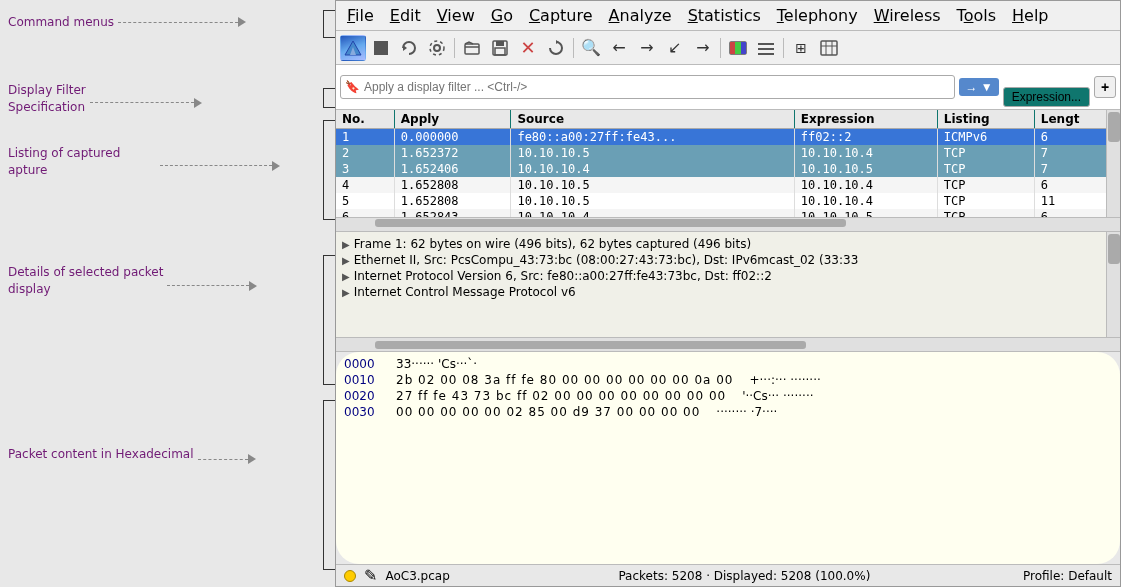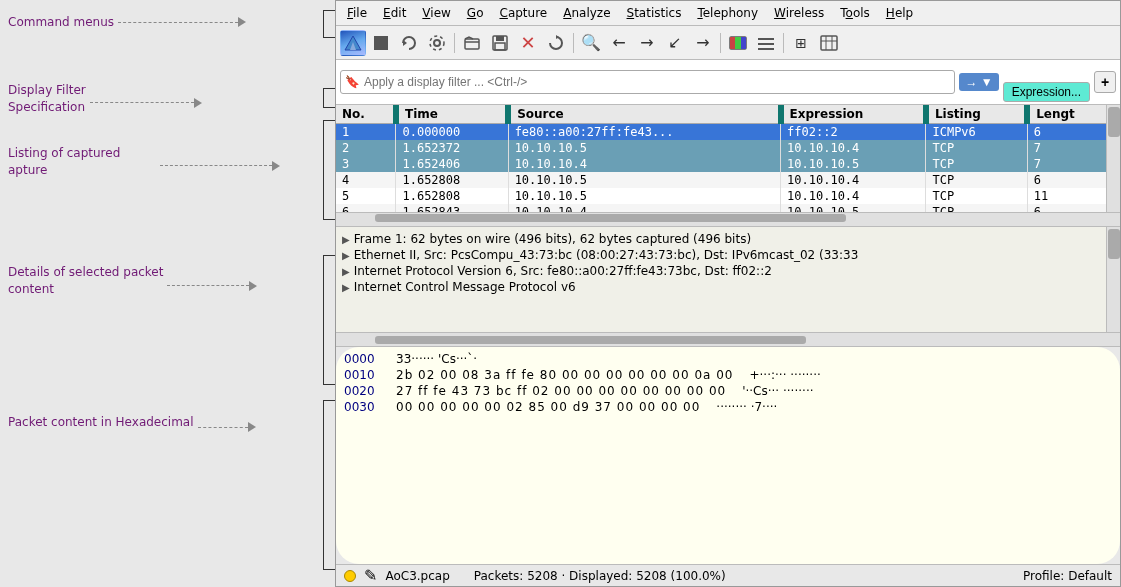--- a/index.html
+++ b/index.html
@@ -26,7 +26,7 @@
 
     .menu-item {
       padding: 2px 6px;
-      font-size: 12px;
+      font-size: 16px;
       color: #000;
       cursor: pointer;
       border: 1px solid transparent;

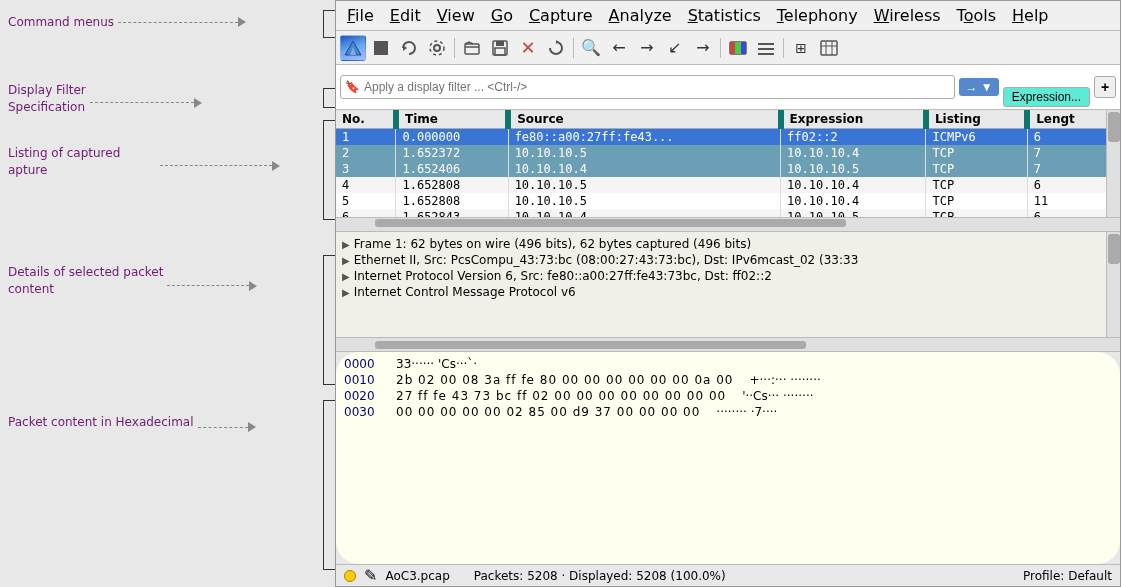--- a/index.html
+++ b/index.html
@@ -118,7 +118,7 @@
     }
 
     .expression-btn {
-      background: #5eead4;
+      background: #0f766e;
       border: 1px solid #aaa;
       border-radius: 3px;
       padding: 2px 8px;

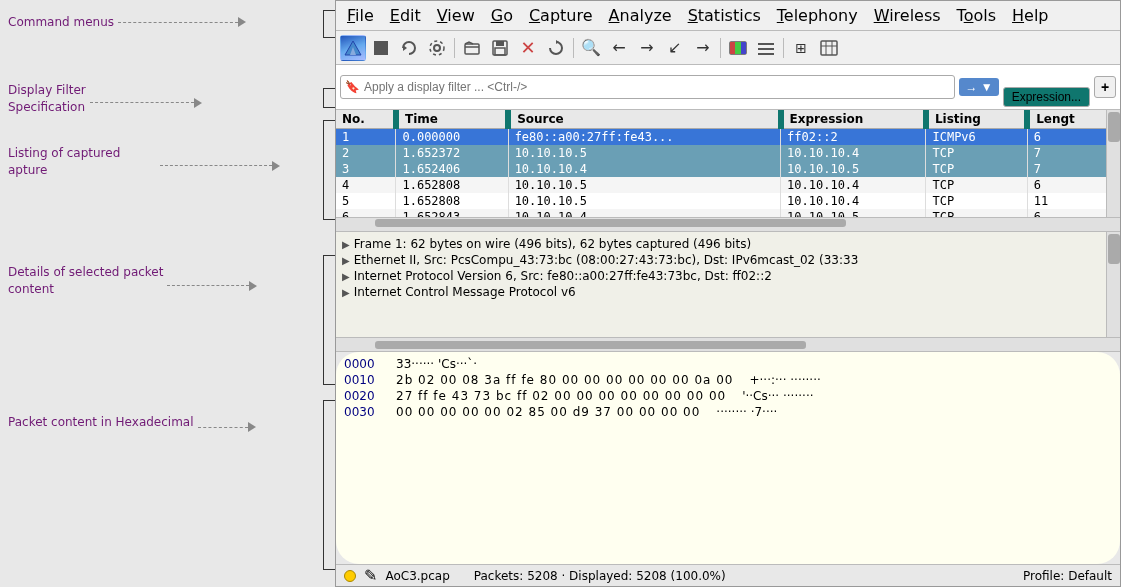--- a/index.html
+++ b/index.html
@@ -151,7 +151,7 @@
     .packet-table thead th {
       background: #e8e8e8;
       border-bottom: 1px solid #aaa;
-      border-right: 6px solid #0f766e;
+      border-right: 1px solid #0f766e;
       padding: 2px 6px;
       text-align: left;
       font-weight: bold;

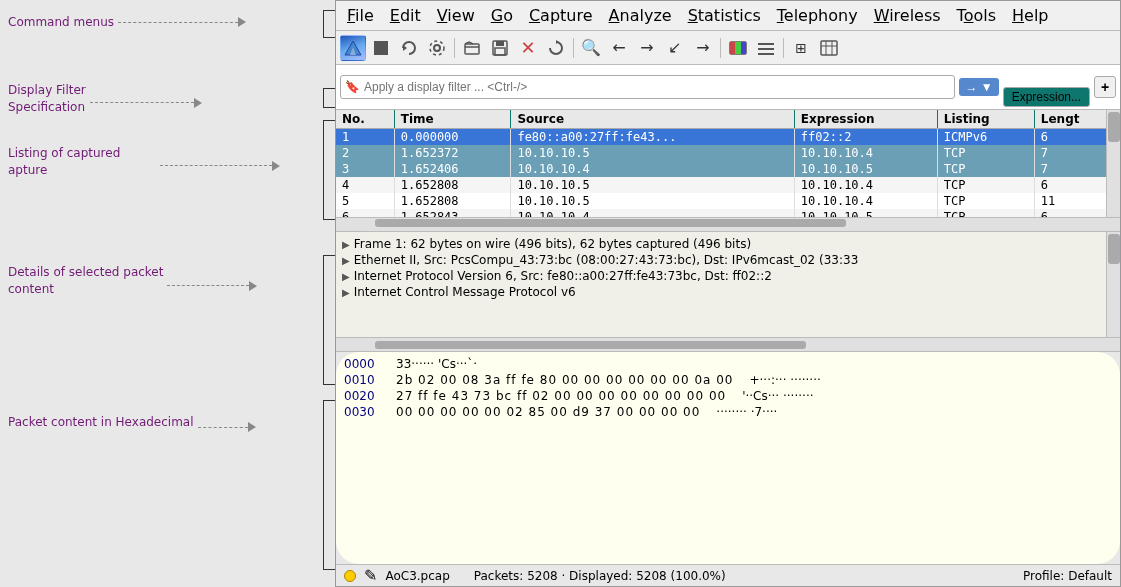--- a/index.html
+++ b/index.html
@@ -544,7 +544,7 @@
           <thead>
             <tr>
               <th>No.</th>
-              <th>Time</th>
+              <th>Apply</th>
               <th>Source</th>
               <th>Expression</th>
               <th>Listing</th>

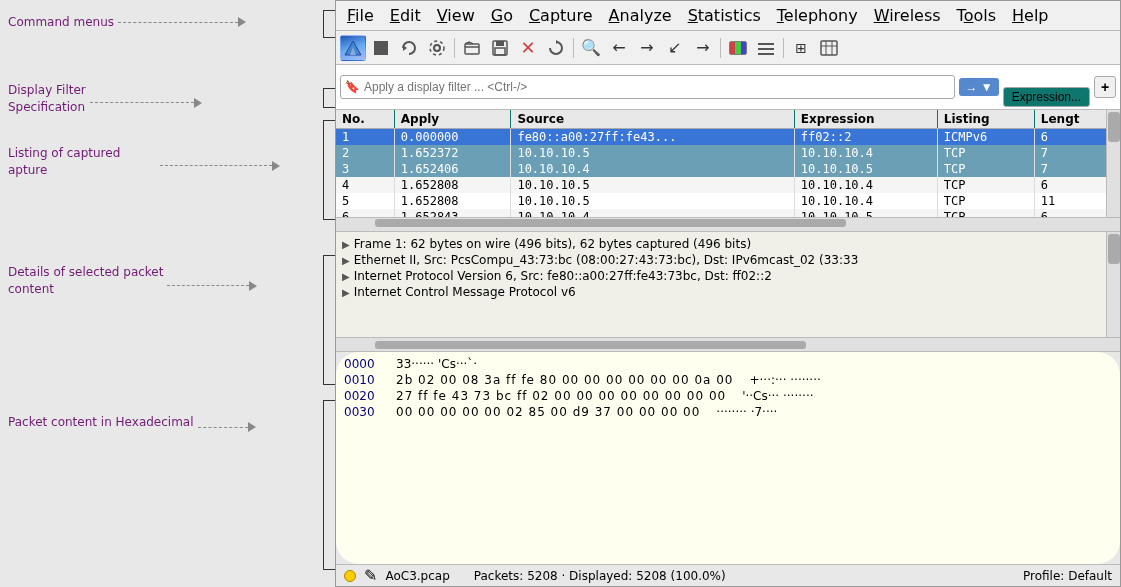--- a/index.html
+++ b/index.html
@@ -385,7 +385,7 @@
     <div style="position:absolute; top:264px; left:8px; display:flex; align-items:center;">
       <div>
         <div class="ann-text-block">Details of selected packet</div>
-        <div class="ann-text-block">content</div>
+        <div class="ann-text-block">display</div>
       </div>
       <div style="display:flex; align-items:center; margin-left:4px; margin-top:10px;">
         <span style="border-top: 1.5px dashed #888; width: 82px; display:block;"></span>

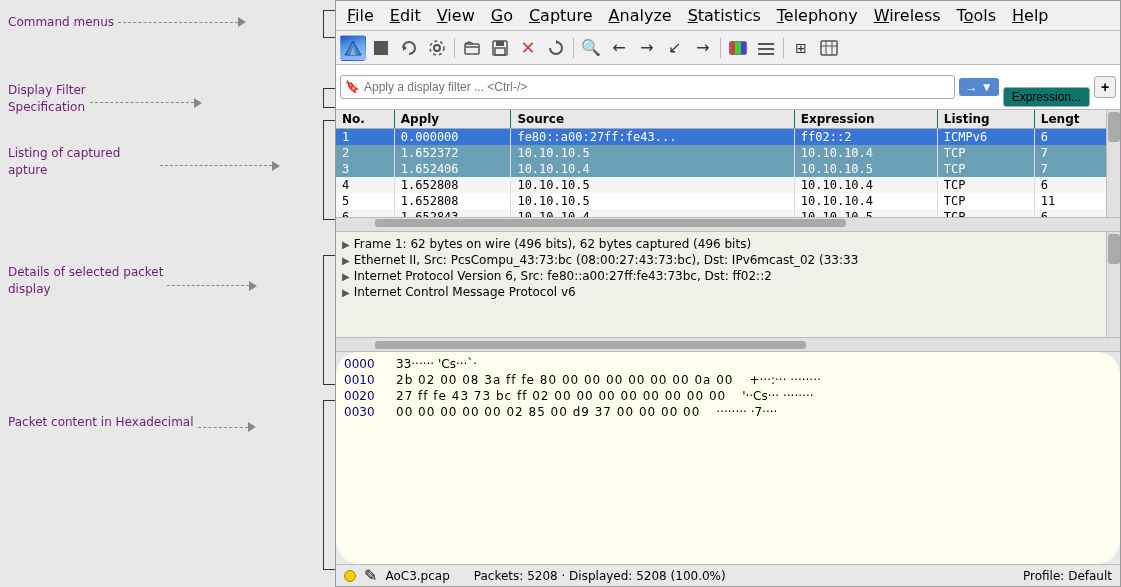--- a/index.html
+++ b/index.html
@@ -393,7 +393,7 @@
       </div>
     </div>
 
-    <div style="position:absolute; top:412px; left:8px; display:flex; align-items:center;">
+    <div style="position:absolute; top:444px; left:8px; display:flex; align-items:center;">
       <div>
         <div class="ann-text-block">Packet content in Hexadecimal</div>
       </div>

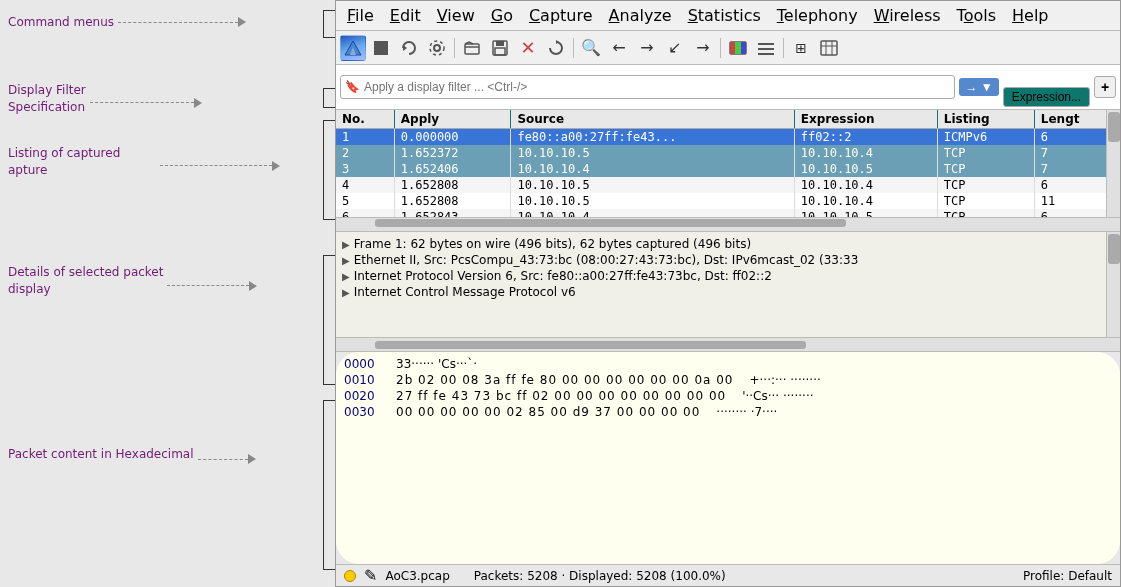--- a/index.html
+++ b/index.html
@@ -263,7 +263,7 @@
 
     .status-info {
       flex: 1;
-      text-align: left;
+      text-align: center;
       font-size: 12px;
     }
 

